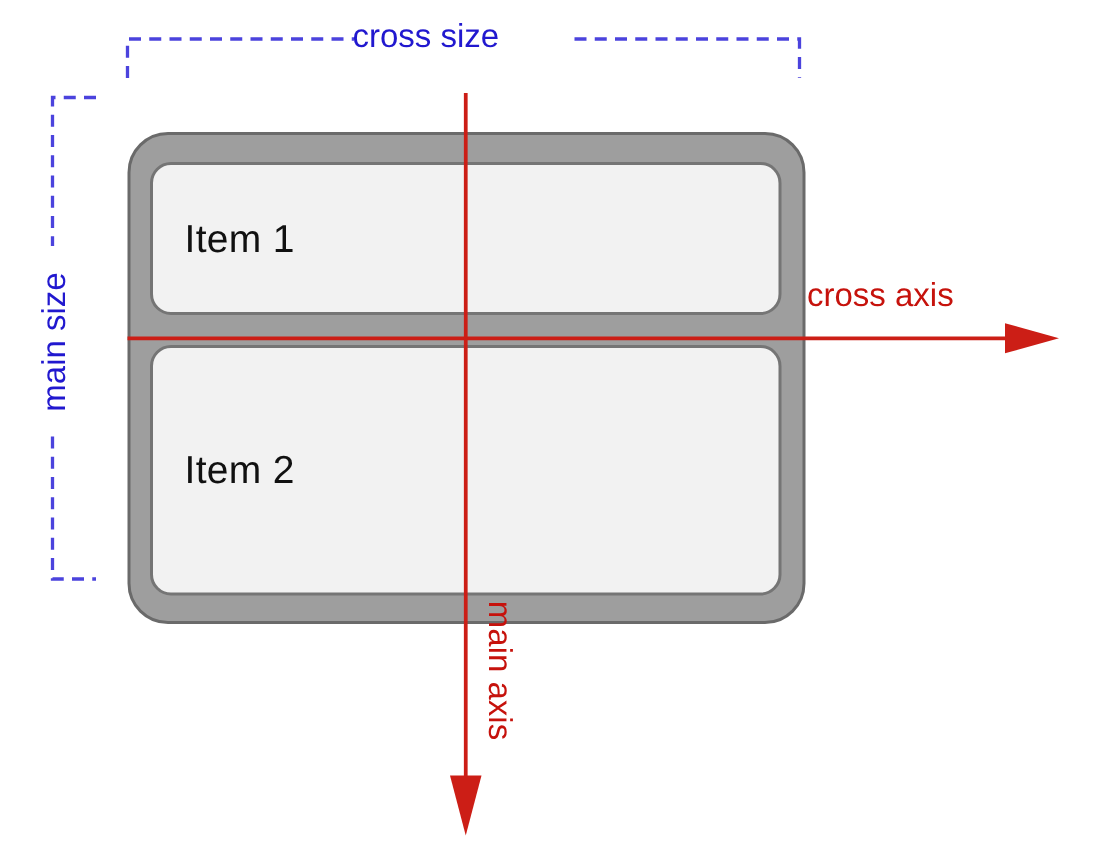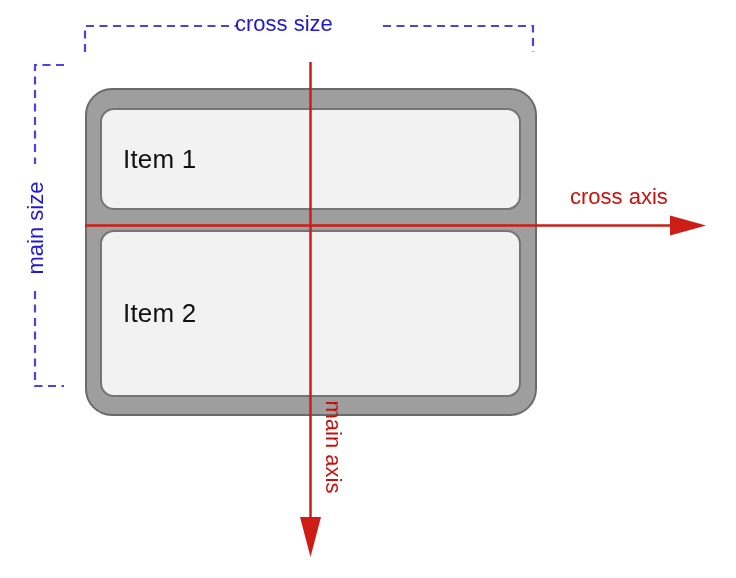--- a/index.html
+++ b/index.html
@@ -34,7 +34,7 @@
   .red{color:var(--red-text);}
   .lbl-cross-size{left:235px;top:10px;width:150px;height:28px;line-height:28px;}
   .lbl-main-size{left:-39px;top:214px;width:150px;height:28px;line-height:28px;text-align:center;transform:rotate(-90deg);}
-  .lbl-cross-axis{left:570px;top:184px;width:140px;height:26px;line-height:26px;text-align:left;}
+  .lbl-cross-axis{left:538px;top:184px;width:140px;height:26px;line-height:26px;text-align:left;}
   .lbl-main-axis{left:258px;top:433px;width:150px;height:28px;line-height:28px;text-align:center;transform:rotate(90deg);}
 </style>
 </head>

